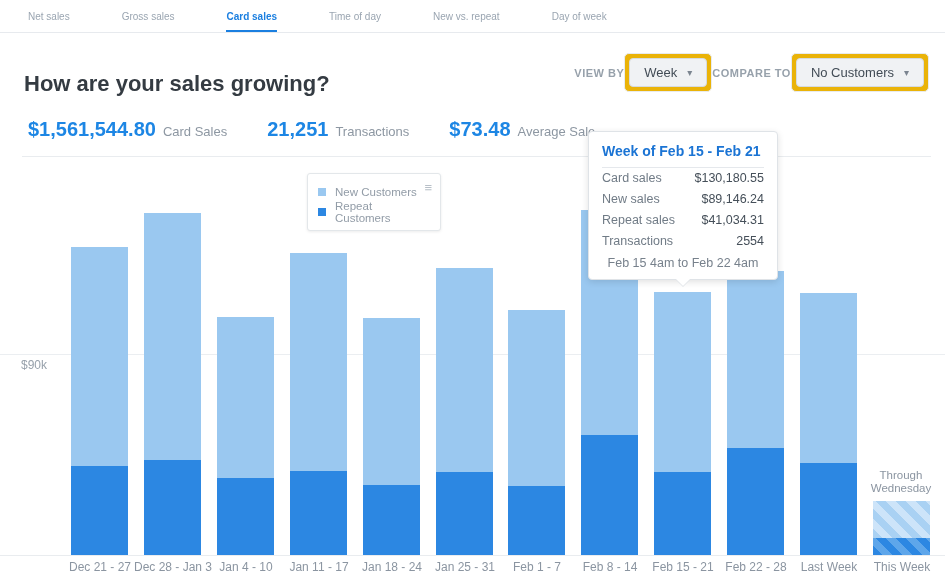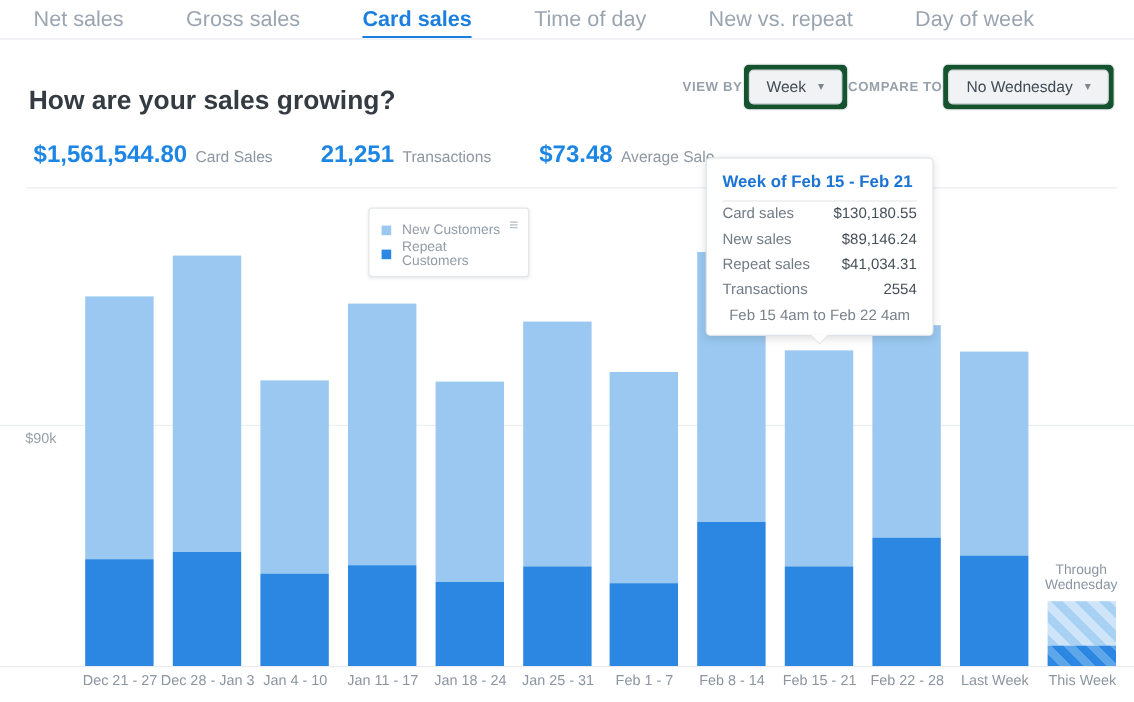--- a/index.html
+++ b/index.html
@@ -9,7 +9,7 @@
   
   .tabbar{position:absolute;top:0;left:0;right:0;height:32px;display:flex;
           align-items:stretch;padding-left:28px;gap:52px;border-bottom:1px solid #e7eaee;}
-  .tab{display:flex;align-items:center;font-size:18px;color:#9aa5b1;cursor:pointer;text-align:right;}
+  .tab{display:flex;align-items:center;font-size:10px;color:#9aa5b1;cursor:pointer;text-align:right;}
   .tab.active{color:#1b7fe0;box-shadow:inset 0 -2px 0 #1b7fe0;font-weight:700;}
 
   

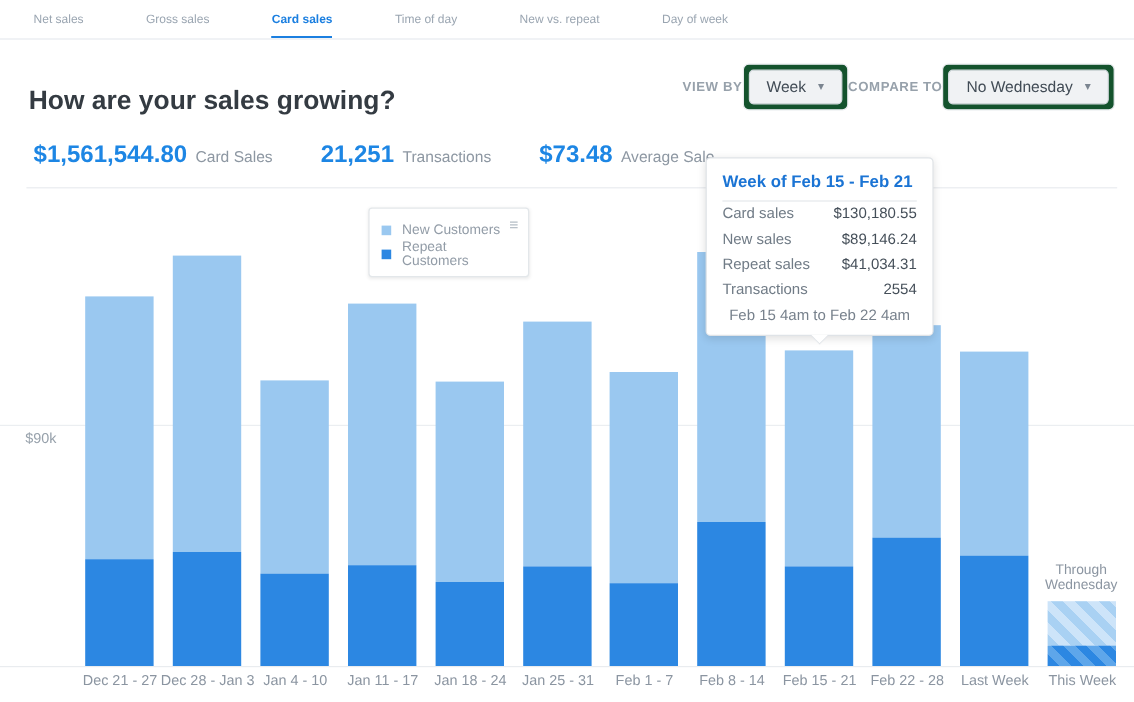--- a/index.html
+++ b/index.html
@@ -16,7 +16,7 @@
   .page-title{position:absolute;left:24px;top:56px;font-size:22px;font-weight:700;color:#343b42;}
   .controls{position:absolute;right:16px;top:53px;display:flex;align-items:center;gap:0;}
   .ctl-label{font-size:11px;font-weight:700;letter-spacing:.5px;color:#97a1ab;}
-  .dd-wrap{border:1px solid #e8ebee;background:#14532d;border-radius:5px;padding:4px;}
+  .dd-wrap{border:1px solid #e8ebee;background:#eab308;border-radius:5px;padding:4px;}
   .dd-btn{display:flex;align-items:center;gap:10px;background:#f0f2f4;border:1px solid #d6dbe0;
           border-radius:4px;padding:6px 14px;font-size:13px;color:#414b55;cursor:pointer;}
   .caret{font-size:10px;color:#7b8590;line-height:1;}

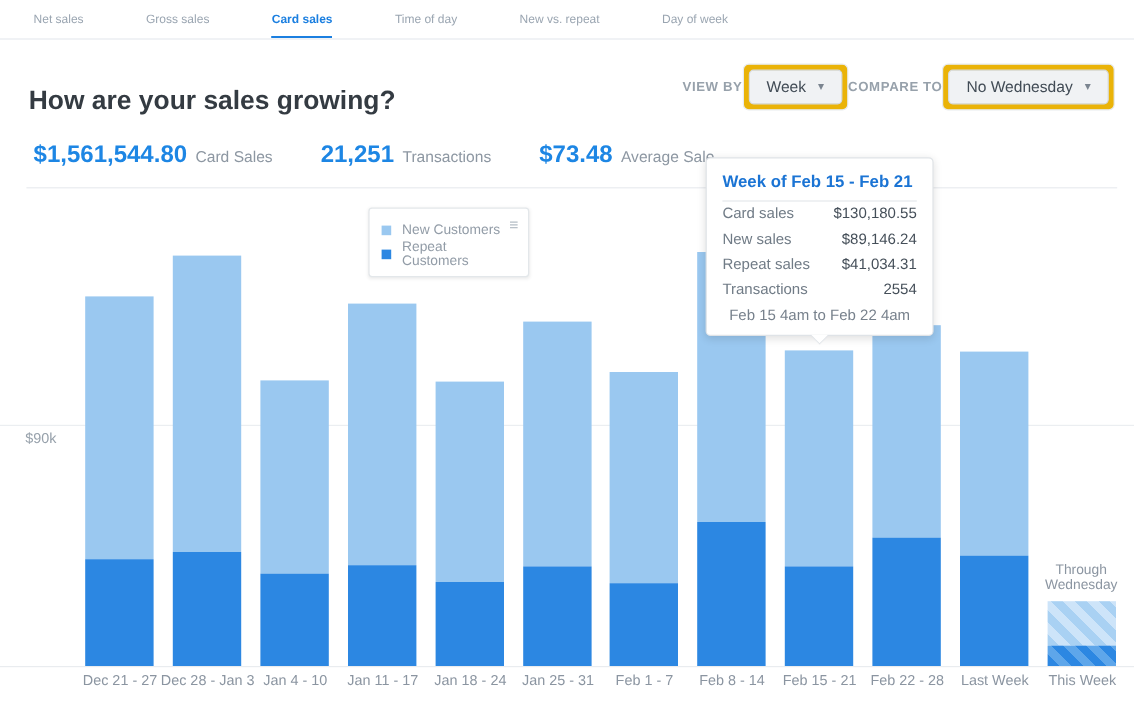--- a/index.html
+++ b/index.html
@@ -89,7 +89,7 @@
     <span class="ctl-label">COMPARE TO</span>
     <span class="dd-wrap">
       <button class="dd-btn">
-        <span>No Wednesday</span>
+        <span>No Customers</span>
         <span class="caret">▾</span>
       </button>
     </span>

